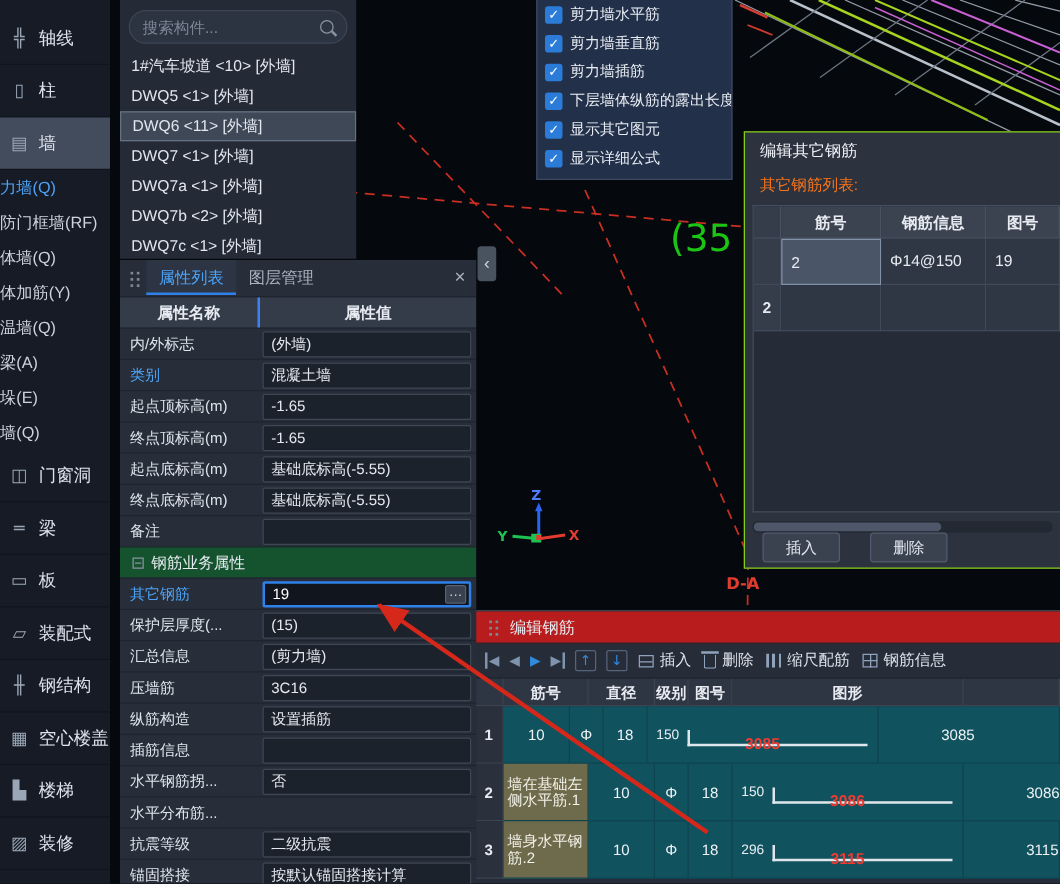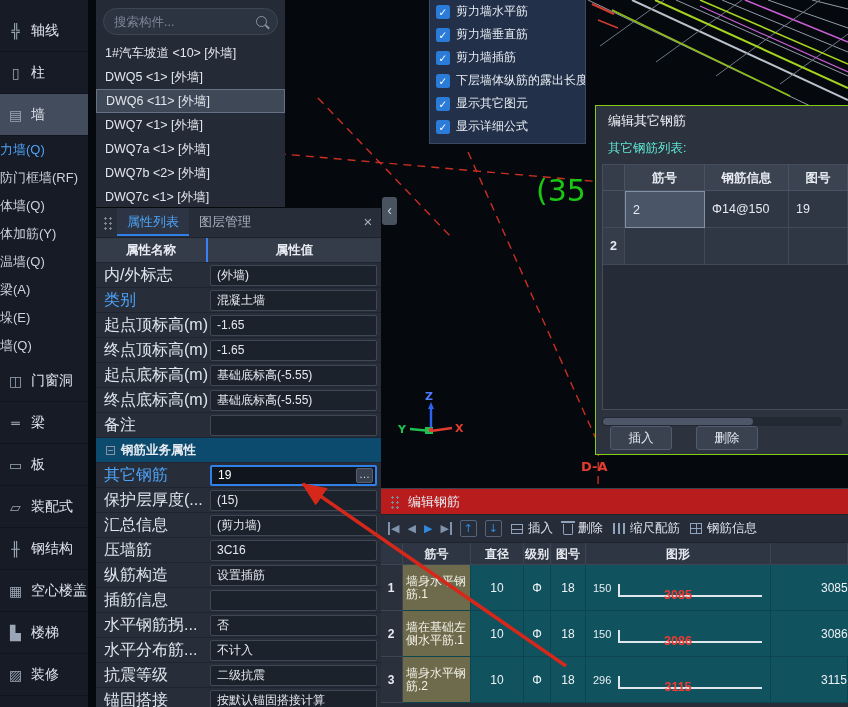--- a/index.html
+++ b/index.html
@@ -63,7 +63,7 @@
   
   .dlg{position:absolute;left:595px;top:105px;width:254px;height:350px;background:#2c333f;border:1px solid #84cc16;z-index:14}
   .dlg-title{height:30px;line-height:30px;padding-left:12px;font-size:13px;color:#eef2f7}
-  .dlg-sub{height:24px;line-height:24px;padding-left:12px;font-size:12.5px;color:#5eead4}
+  .dlg-sub{height:24px;line-height:24px;padding-left:12px;font-size:12.5px;color:#f97316}
   .dlg-table{position:absolute;left:6px;right:0;top:58px;bottom:44px;background:#262c37;border:1px solid #454e5d;border-right:none;overflow:hidden}
   .dt-head,.dt-row{display:flex}
   .dt-head>div{height:26px;line-height:26px;background:#3b4351;font-weight:bold;text-align:center;font-size:12.5px;border-right:1px solid #4a5363;border-bottom:1px solid #4a5363}

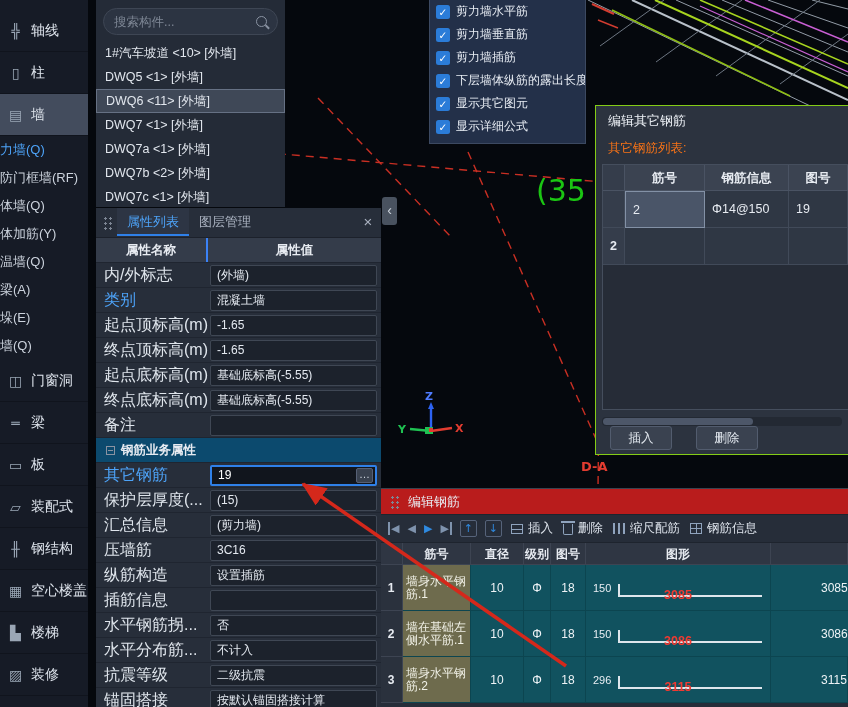--- a/index.html
+++ b/index.html
@@ -43,7 +43,7 @@
   .ph-name{width:112px;border-right:2px solid #3b82f6}
   .ph-val{flex:1}
   .prop-row{display:flex;height:25px;border-top:1px solid #1f2530;align-items:center}
-  .pr-name{width:112px;padding-left:8px;font-size:16px;color:#dfe5ec;white-space:nowrap;overflow:hidden;flex:none}
+  .pr-name{width:112px;padding-left:8px;font-size:12px;color:#dfe5ec;white-space:nowrap;overflow:hidden;flex:none}
   .pr-name.hl{color:#4da3f8}
   .pr-val{flex:1;padding:0 4px 0 2px;min-width:0}
   .vbox{height:21px;background:#1c222c;border:1px solid #3f4754;border-radius:2px;padding:0 6px;font-size:12px;line-height:19px;color:#e4e9f0;white-space:nowrap;overflow:hidden}

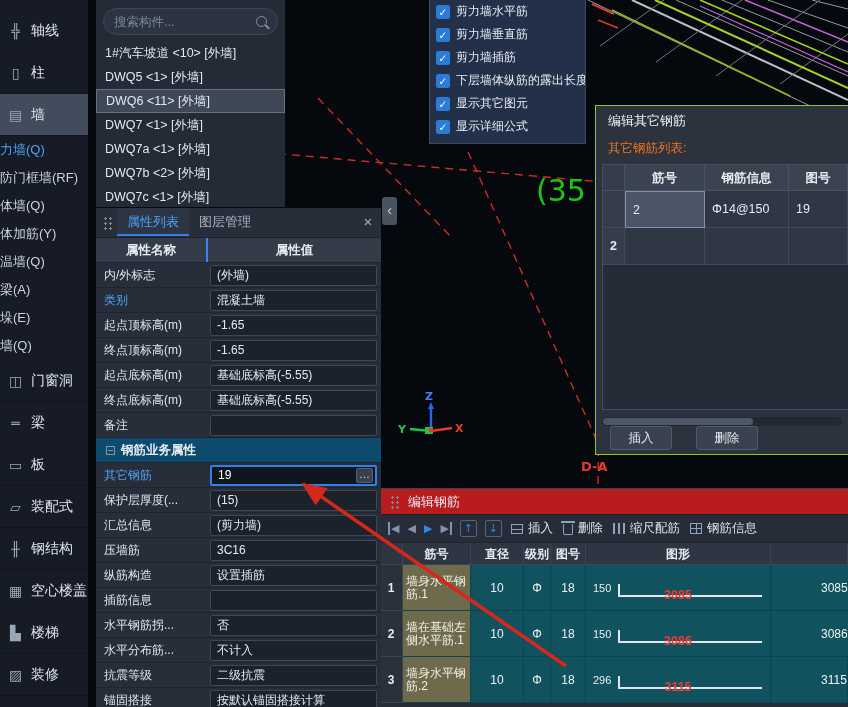--- a/index.html
+++ b/index.html
@@ -47,7 +47,7 @@
   .pr-name.hl{color:#4da3f8}
   .pr-val{flex:1;padding:0 4px 0 2px;min-width:0}
   .vbox{height:21px;background:#1c222c;border:1px solid #3f4754;border-radius:2px;padding:0 6px;font-size:12px;line-height:19px;color:#e4e9f0;white-space:nowrap;overflow:hidden}
-  .prop-row.section{background:#0c4a6e;font-weight:bold}
+  .prop-row.section{background:#14532d;font-weight:normal}
   .section-label{padding-left:10px;font-size:12.5px;display:flex;gap:6px;align-items:center}
   .section-box{width:9px;height:9px;border:1px solid #8a93a2;position:relative;flex:none}
   .section-box::after{content:"";position:absolute;left:1px;right:1px;top:3px;height:1px;background:#8a93a2}

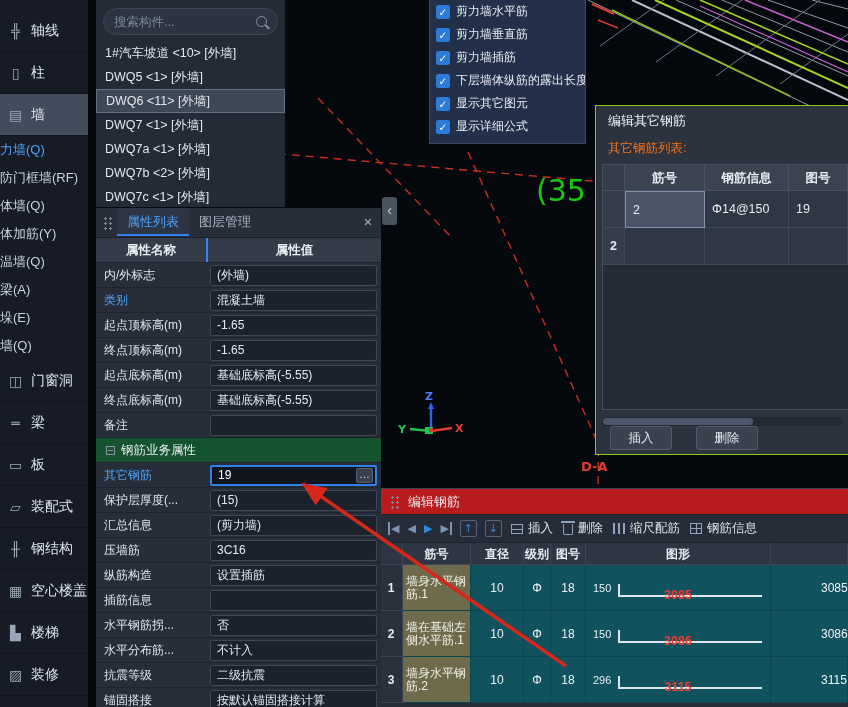--- a/index.html
+++ b/index.html
@@ -452,7 +452,6 @@
     </div>
     <div class="rt-row">
       <div class="c0 rt-idx">1</div>
-      <div class="c1 rt-name">墙身水平钢筋.1</div>
       <div class="c2 rt-cell">10</div>
       <div class="c3 rt-cell">Φ</div>
       <div class="c4 rt-cell">18</div>

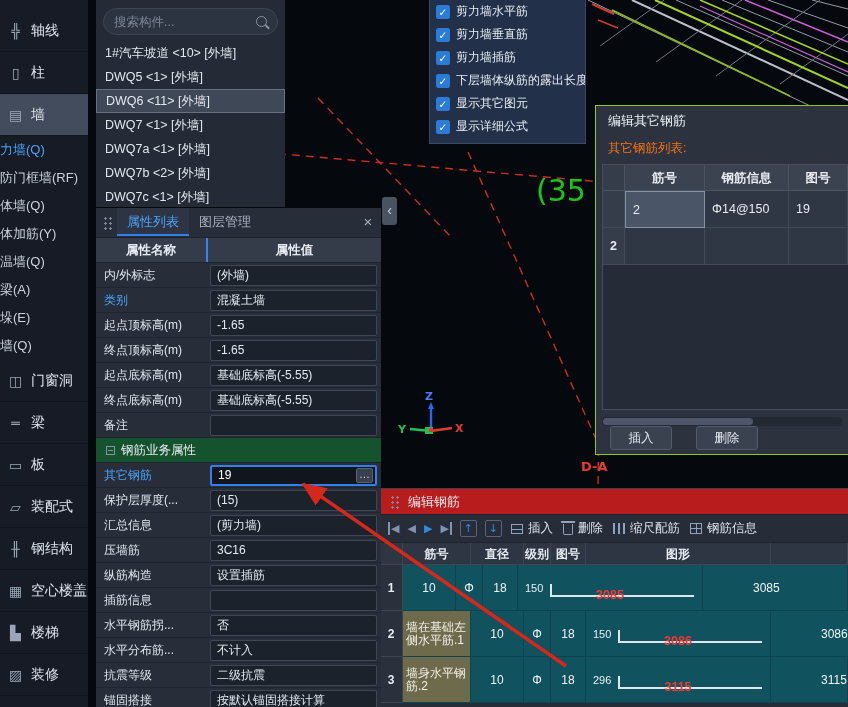--- a/index.html
+++ b/index.html
@@ -361,9 +361,6 @@
     </div>
   <div class="prop-row">
       <div class="pr-name">水平分布筋...</div>
-      <div class="pr-val">
-        <div class="vbox">不计入</div>
-      </div>
     </div>
   <div class="prop-row">
       <div class="pr-name">抗震等级</div>

